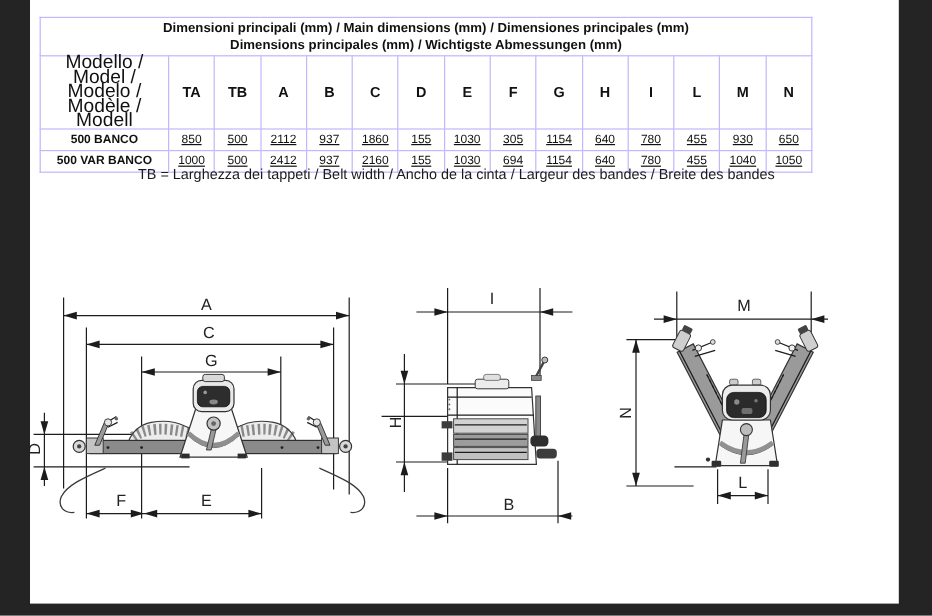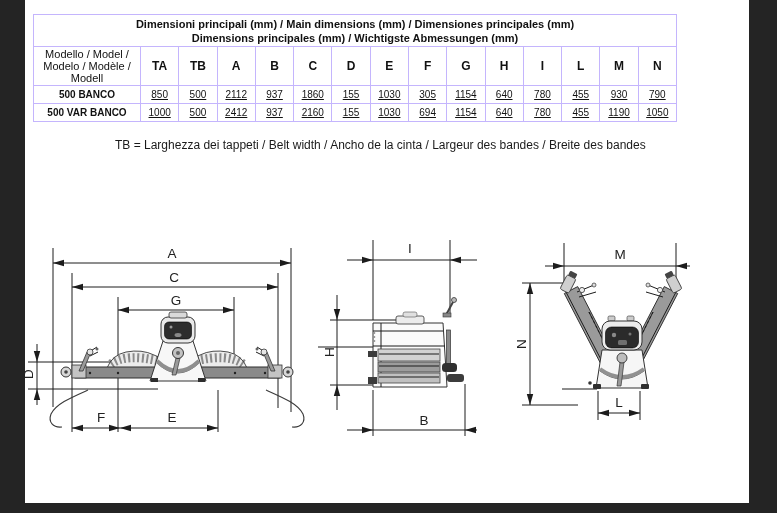--- a/index.html
+++ b/index.html
@@ -10,7 +10,7 @@
   table.dims td{border:1px solid #c4b5fd;text-align:center;vertical-align:middle;padding:0;color:#111;}
   td.titlecell{height:31px;font-weight:bold;font-size:11px;line-height:14px;}
   tr.headrow td{height:38px;}
-  td.modelhdr{font-size:11px;line-height:12px;font-weight:normal;}
+  td.modelhdr{font-size:16px;line-height:12px;font-weight:normal;}
   td.colhdr{font-weight:bold;font-size:12px;}
   tr.datarow td{height:17px;}
   td.modelcell{font-weight:bold;font-size:10px;}

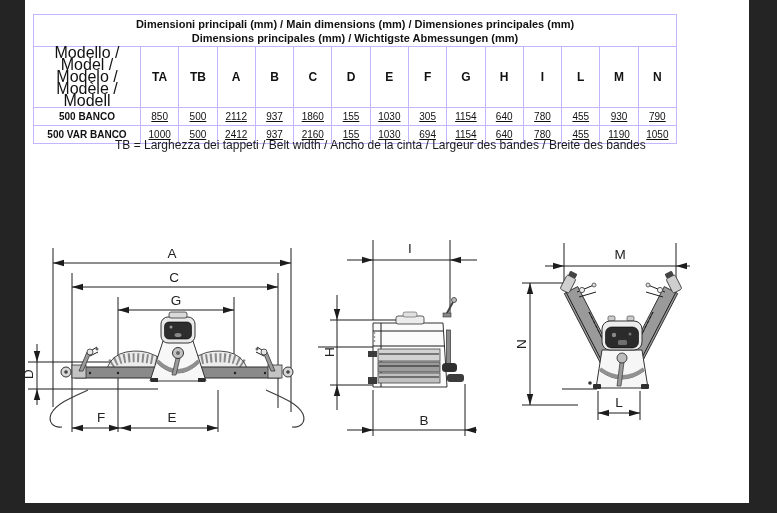--- a/index.html
+++ b/index.html
@@ -88,7 +88,7 @@
             <td class="valcell">780</td>
             <td class="valcell">455</td>
             <td class="valcell">930</td>
-            <td class="valcell">790</td>
+            <td class="valcell">650</td>
           </tr>
           <tr class="datarow">
             <td class="modelcell">500 VAR BANCO</td>

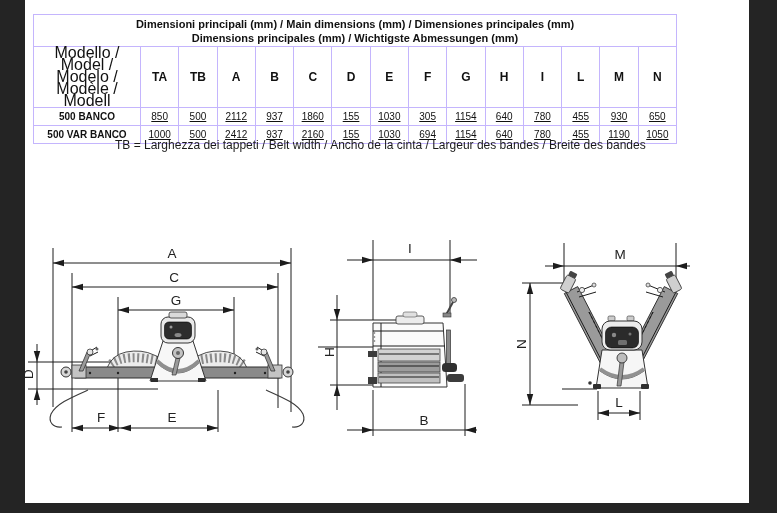--- a/index.html
+++ b/index.html
@@ -104,7 +104,7 @@
             <td class="valcell">640</td>
             <td class="valcell">780</td>
             <td class="valcell">455</td>
-            <td class="valcell">1190</td>
+            <td class="valcell">1040</td>
             <td class="valcell">1050</td>
           </tr>
         </tbody>

